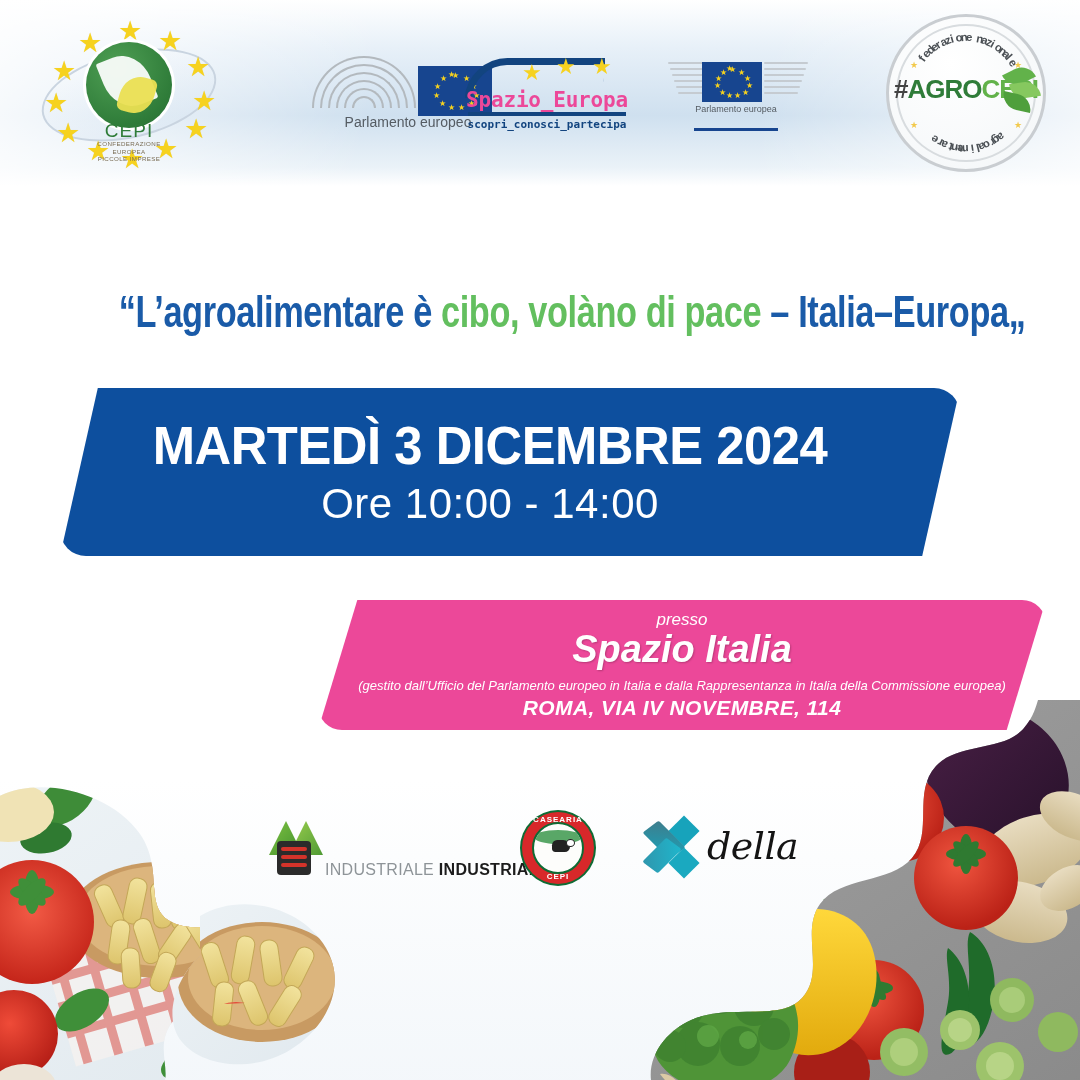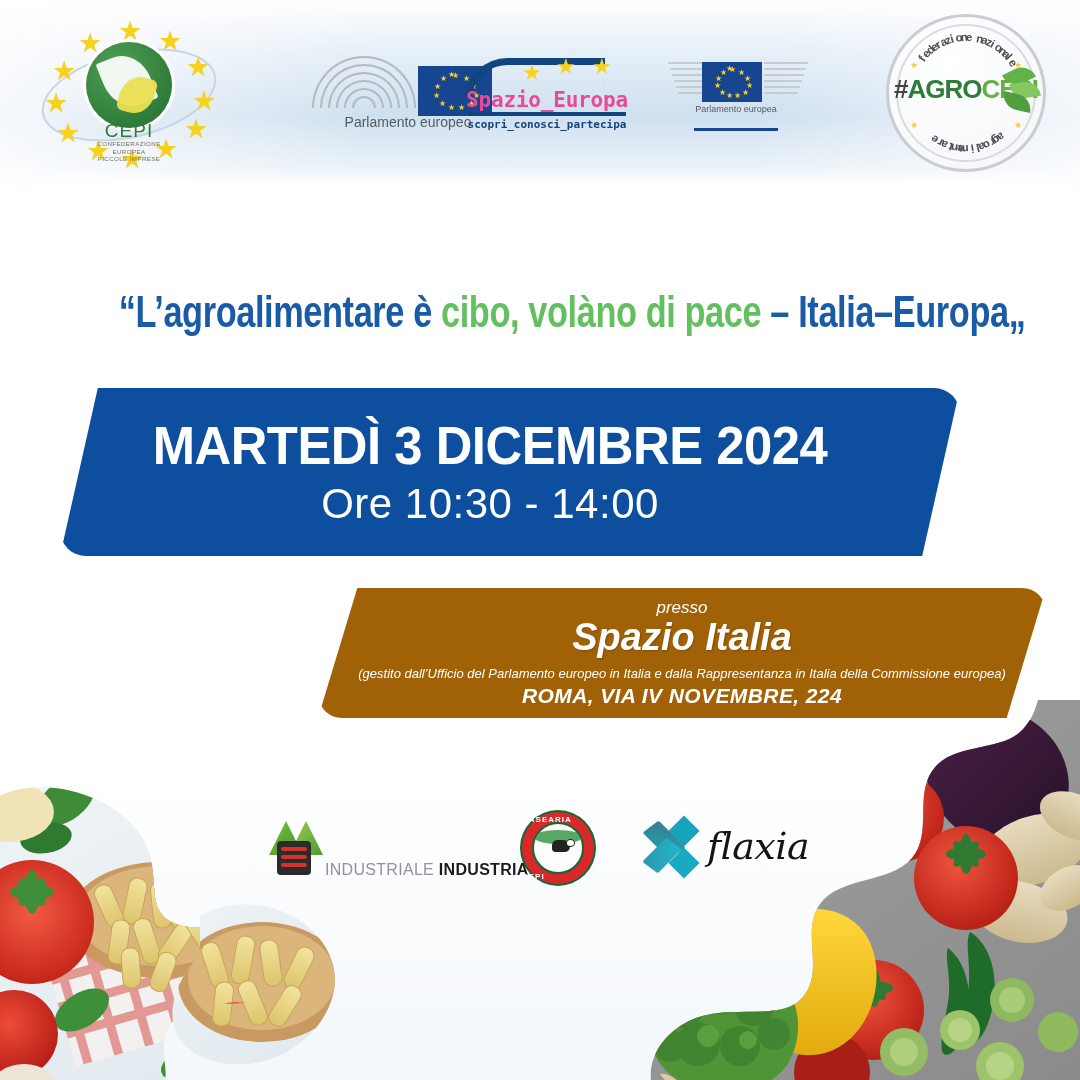--- a/index.html
+++ b/index.html
@@ -490,7 +490,7 @@
 
   <div class="dateblock">
     <div class="d1">MARTEDÌ 3 DICEMBRE 2024</div>
-    <div class="d2">Ore 10:30 - 14:00</div>
+    <div class="d2">Ore 10:00 - 14:00</div>
   </div>
 
   <div class="venue">

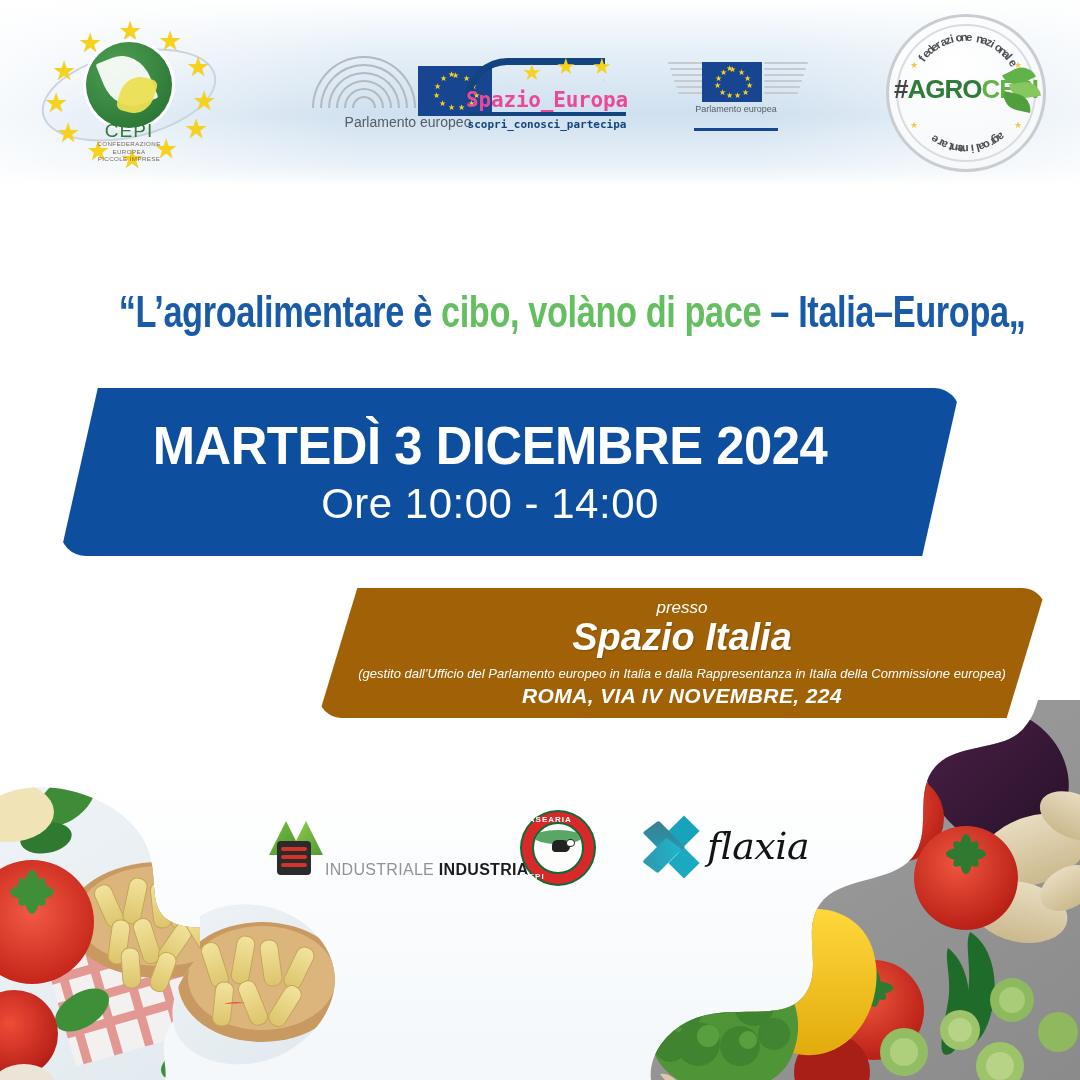--- a/index.html
+++ b/index.html
@@ -198,8 +198,8 @@
 
   
   .venue {
-    position:absolute; left:318px; top:588px; width:728px; height:130px;
-    background:#a16207;
+    position:absolute; left:318px; top:600px; width:728px; height:130px;
+    background:#ec4899;
     border-radius:24px;
     -webkit-clip-path: polygon(5.4% 0%, 100% 0%, 94.6% 100%, 0% 100%);
     clip-path: polygon(5.4% 0%, 100% 0%, 94.6% 100%, 0% 100%);

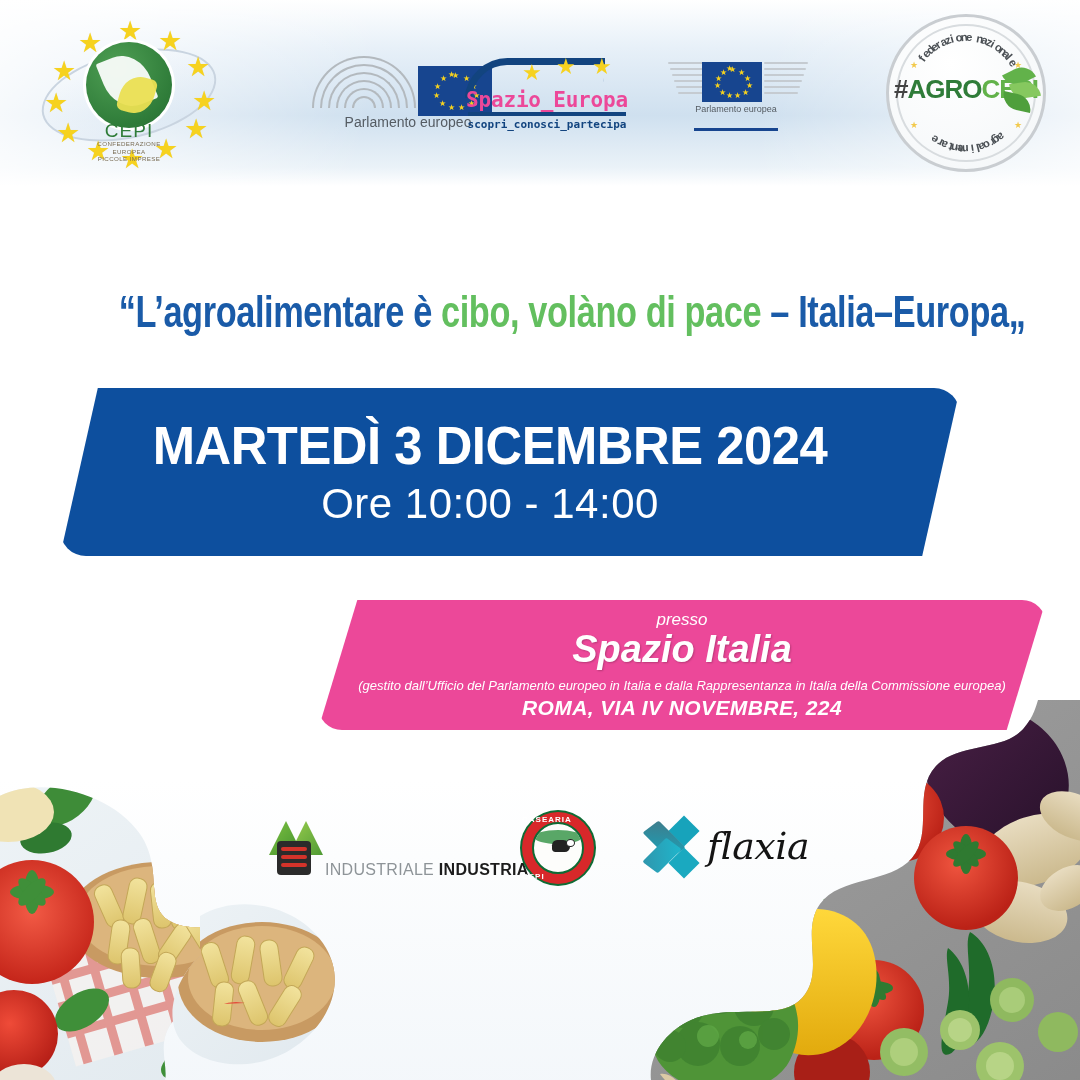--- a/index.html
+++ b/index.html
@@ -497,7 +497,7 @@
     <div class="v0">presso</div>
     <div class="v1">Spazio Italia</div>
     <div class="v2">(gestito dall’Ufficio del Parlamento europeo in Italia e dalla Rappresentanza in Italia della Commissione europea)</div>
-    <div class="v3">ROMA, VIA IV NOVEMBRE, 224</div>
+    <div class="v3">ROMA, VIA IV NOVEMBRE, 114</div>
   </div>
 
   <div class="foodL">

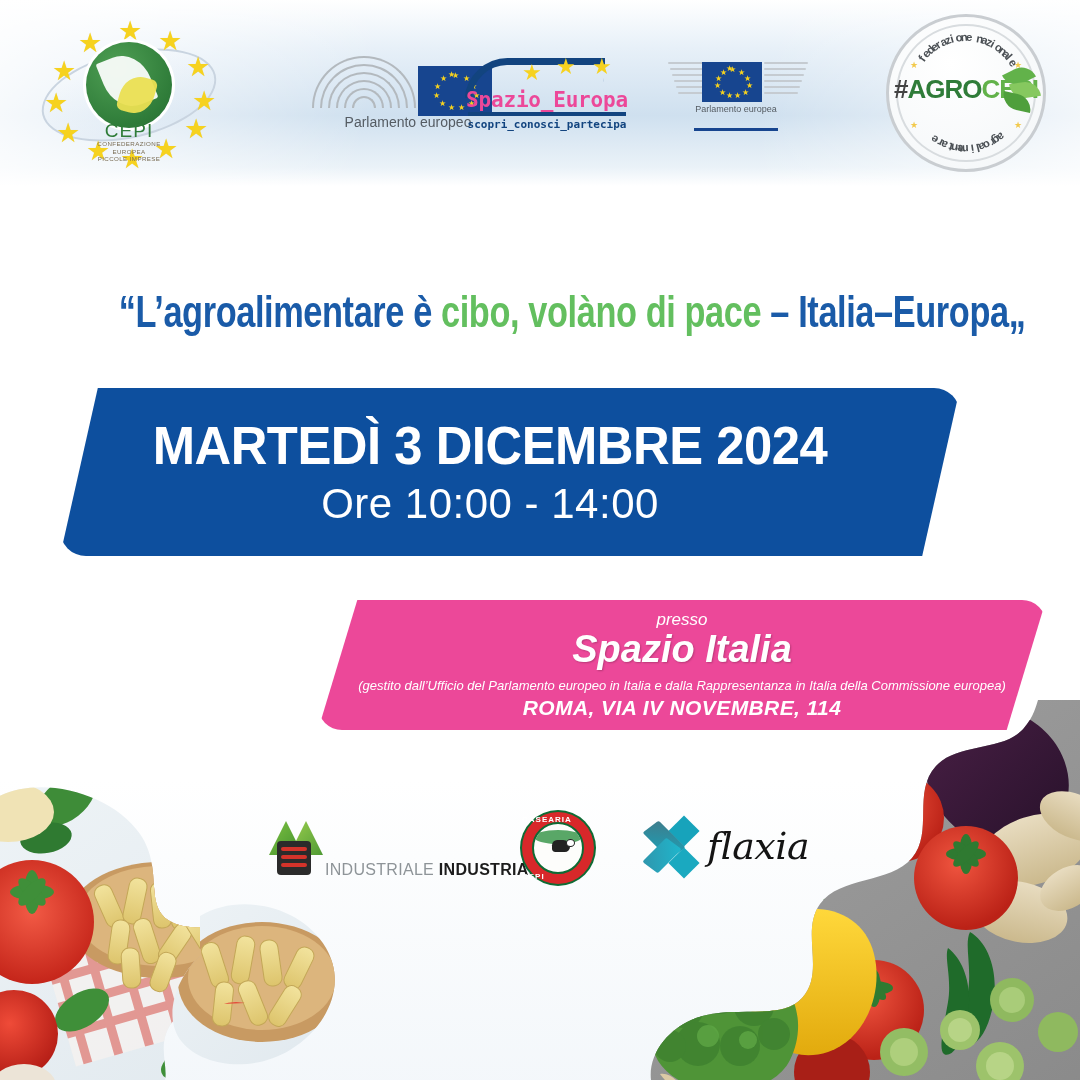--- a/index.html
+++ b/index.html
@@ -277,7 +277,7 @@
   .lanza .inner .cow { position:absolute; left:18px; top:16px; width:18px; height:12px; background:#222; border-radius:6px 8px 6px 4px; }
   .lanza .inner .cowh { position:absolute; left:32px; top:15px; width:9px; height:8px; background:#fff; border:1.5px solid #222; border-radius:50%; }
   .lanza .t1, .lanza .t2 {
-    position:absolute; left:0; width:72px; text-align:left; color:#ffffff;
+    position:absolute; left:0; width:72px; text-align:center; color:#ffffff;
     font-weight:bold; font-size:8px; letter-spacing:1px;
   }
   .lanza .t1 { top:3px; }

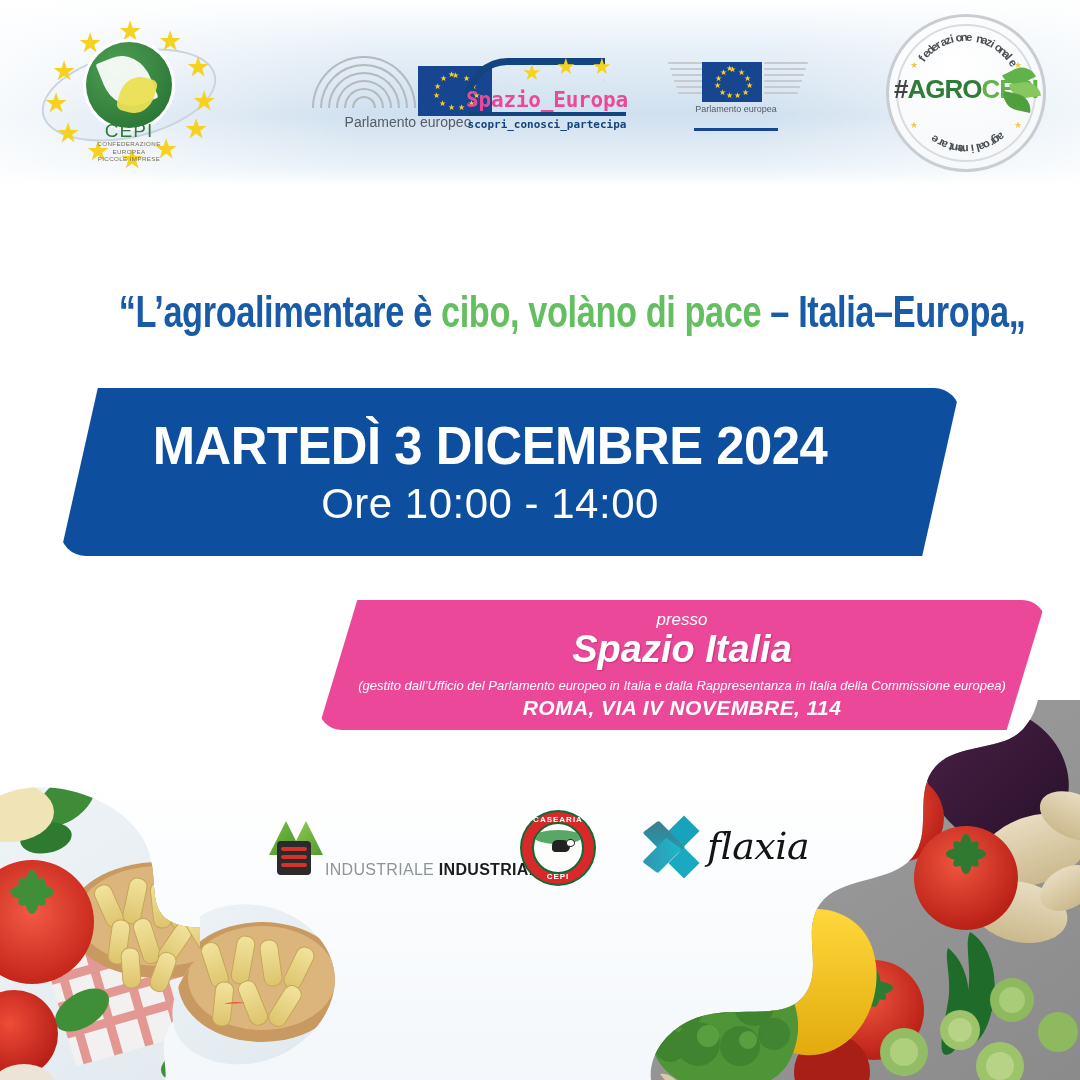--- a/index.html
+++ b/index.html
@@ -774,7 +774,7 @@
         <div class="bar"></div>
         <div class="bar2"></div>
       </div>
-      <div class="name">flaxia</div>
+      <div class="name">della</div>
     </div>
 
   </div>

